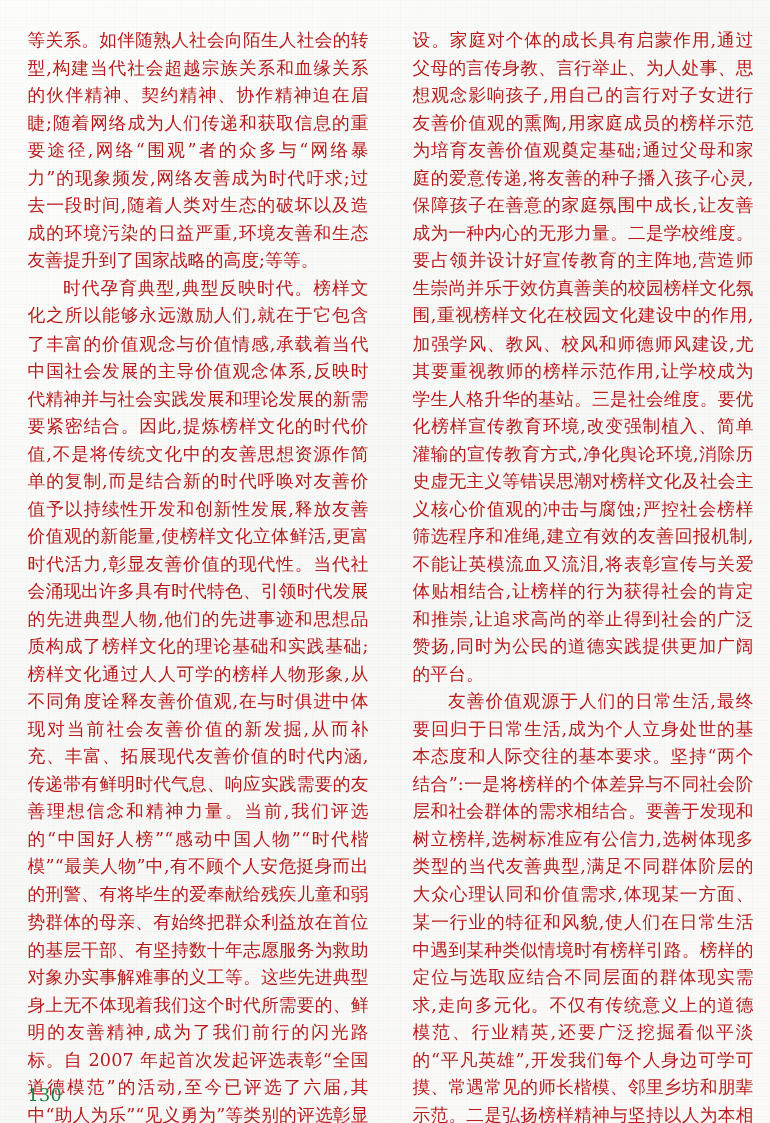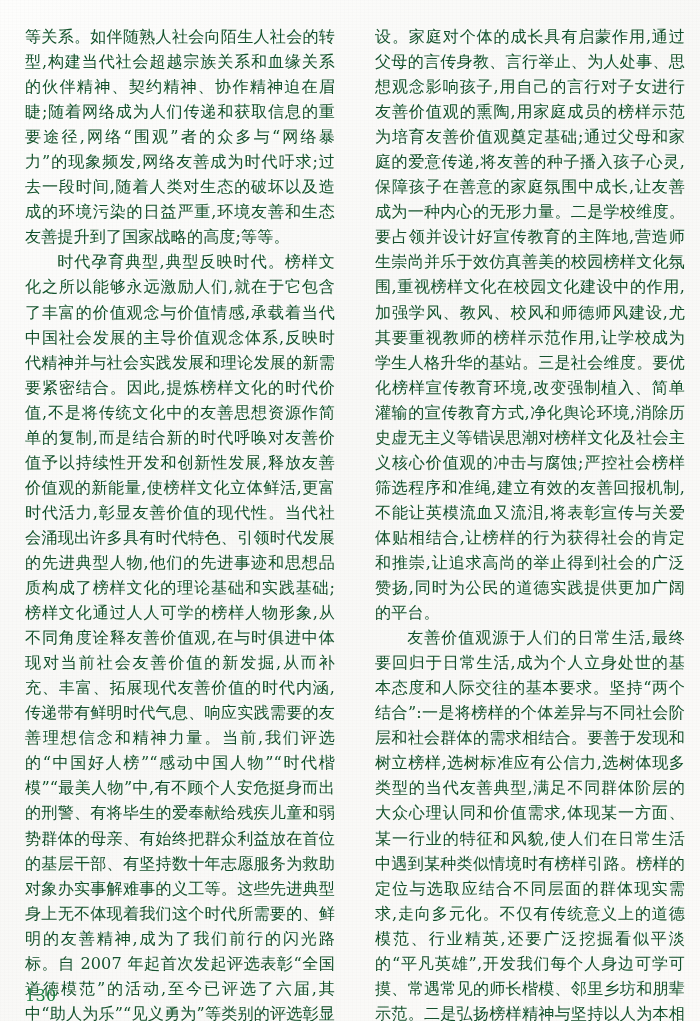--- a/index.html
+++ b/index.html
@@ -56,7 +56,7 @@
     margin: 0;
     font-size: 16.1px;
     line-height: 25.05px;
-    color: #14532d;
+    color: #b91c1c;
     text-align: justify;
     text-justify: inter-ideograph;
     letter-spacing: 0.1px;

